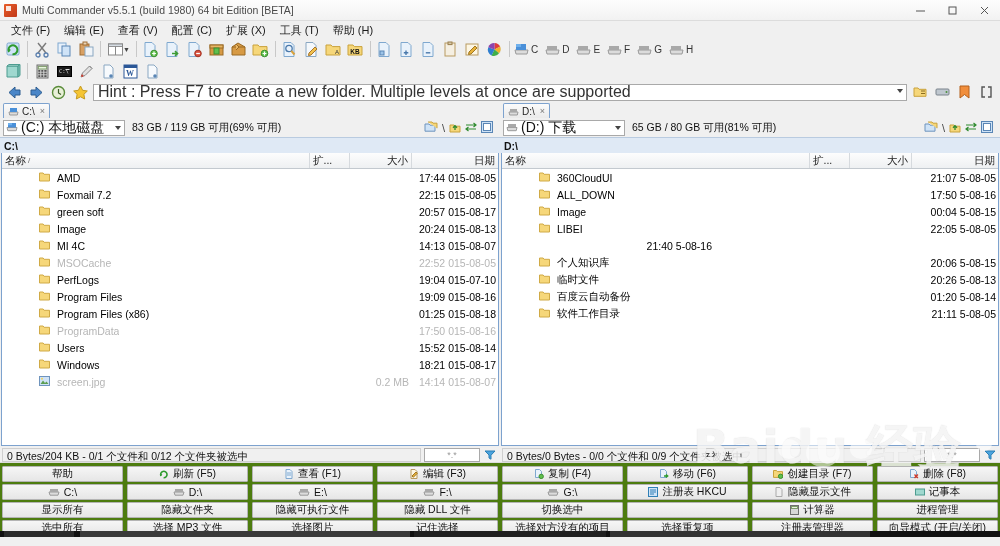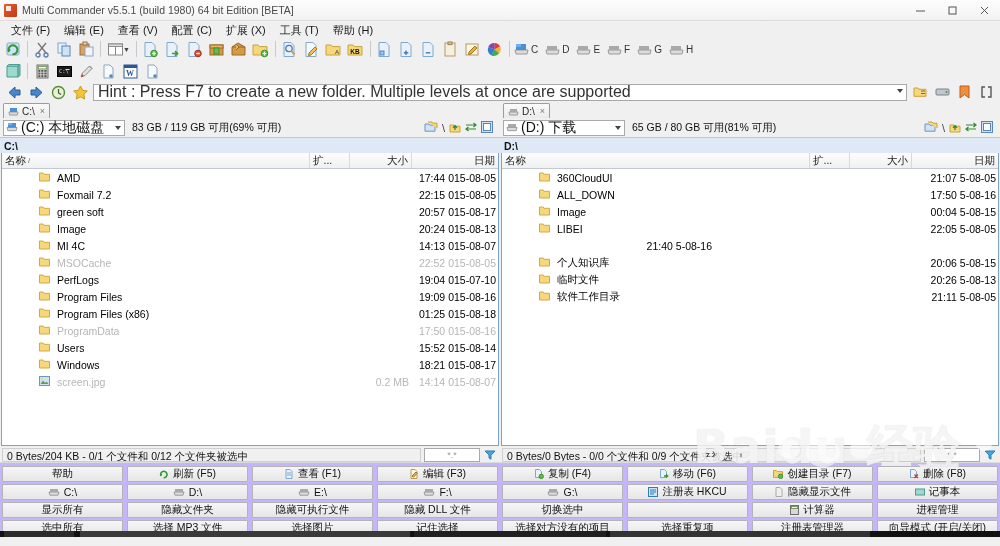--- a/index.html
+++ b/index.html
@@ -824,6 +824,17 @@
                 <span><svg width="11" height="10" viewBox="0 0 11 10">
                     <path d="M0.5 1 h3.6 l1 1.3 h5.4 v6.7 h-10 z" fill="#f6d77a" stroke="#d0aa46"></path>
                   </svg></span>
+                <span class="fname">百度云自动备份</span>
+              </div>
+              <div class="c-ext"></div>
+              <div class="c-size"></div>
+              <div class="c-date">5-08-14 01:20</div>
+            </div>
+            <div class="row">
+              <div class="c-name">
+                <span><svg width="11" height="10" viewBox="0 0 11 10">
+                    <path d="M0.5 1 h3.6 l1 1.3 h5.4 v6.7 h-10 z" fill="#f6d77a" stroke="#d0aa46"></path>
+                  </svg></span>
                 <span class="fname">软件工作目录</span>
               </div>
               <div class="c-ext"></div>

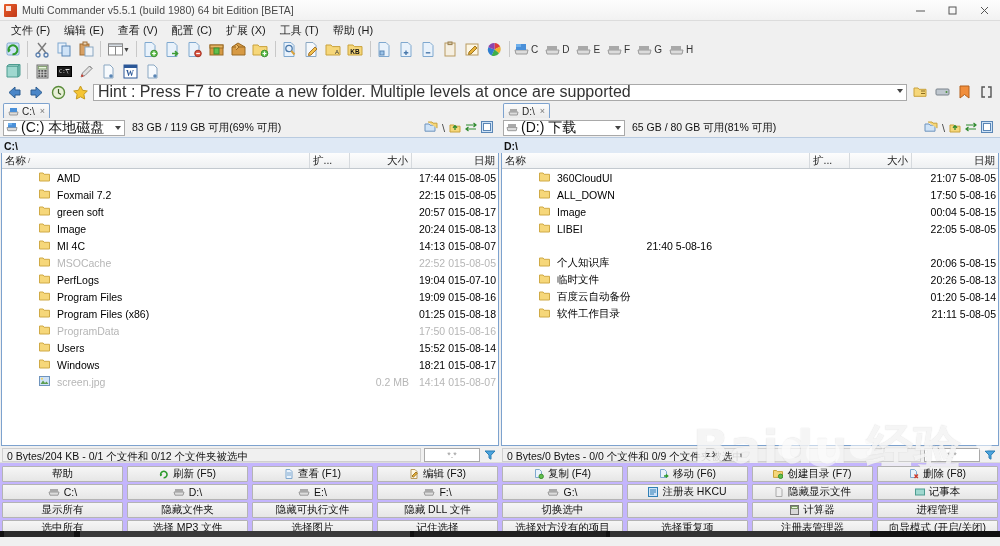--- a/index.html
+++ b/index.html
@@ -94,7 +94,7 @@
   .funnel{width:16px;height:14px;display:flex;align-items:center;justify-content:center;margin-left:2px;}
 
   
-  .btnpanel{flex:0 0 auto;background:#c4b5fd;padding:2px 0 0 0;border-top:1px solid #dcdcdc;}
+  .btnpanel{flex:0 0 auto;background:#4d7c0f;padding:2px 0 0 0;border-top:1px solid #dcdcdc;}
   .btnrow{display:flex;}
   .fbtn{flex:1 1 0;height:16px;margin:1px 2px;background:linear-gradient(#f6f6f6,#e6e6e6);
         border:1px solid #b4b4b4;display:flex;align-items:center;justify-content:center;

